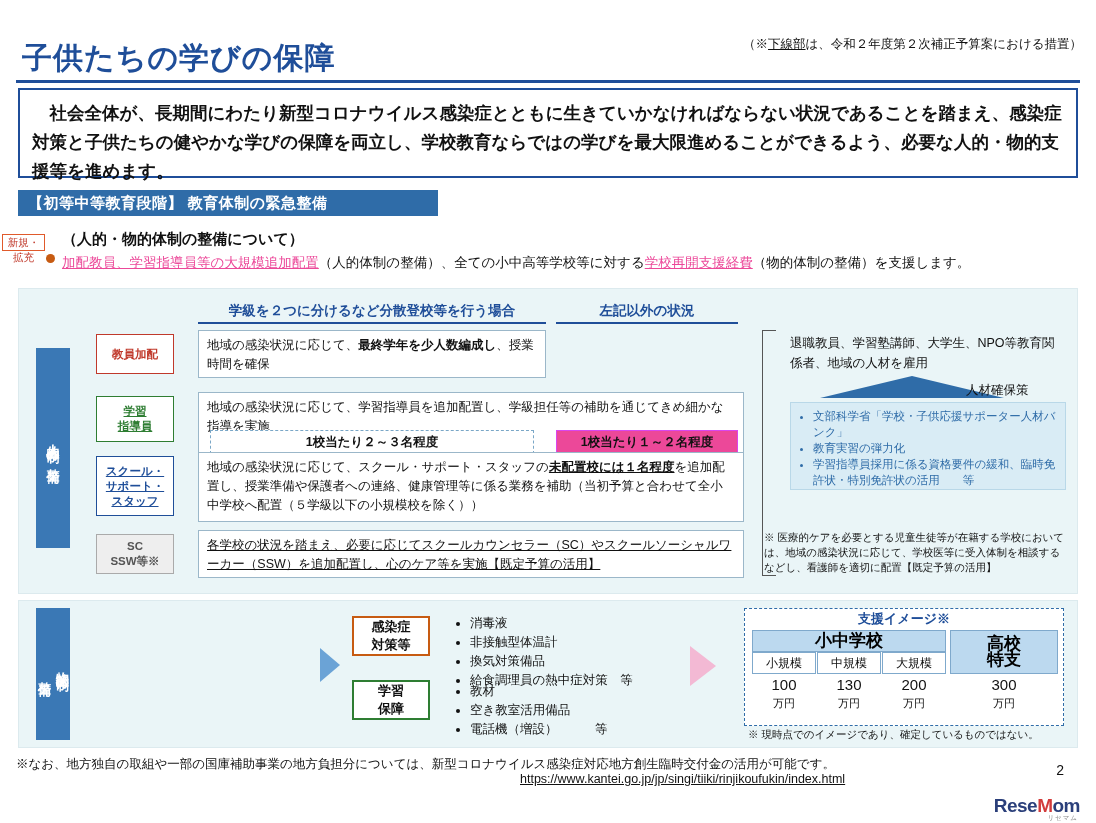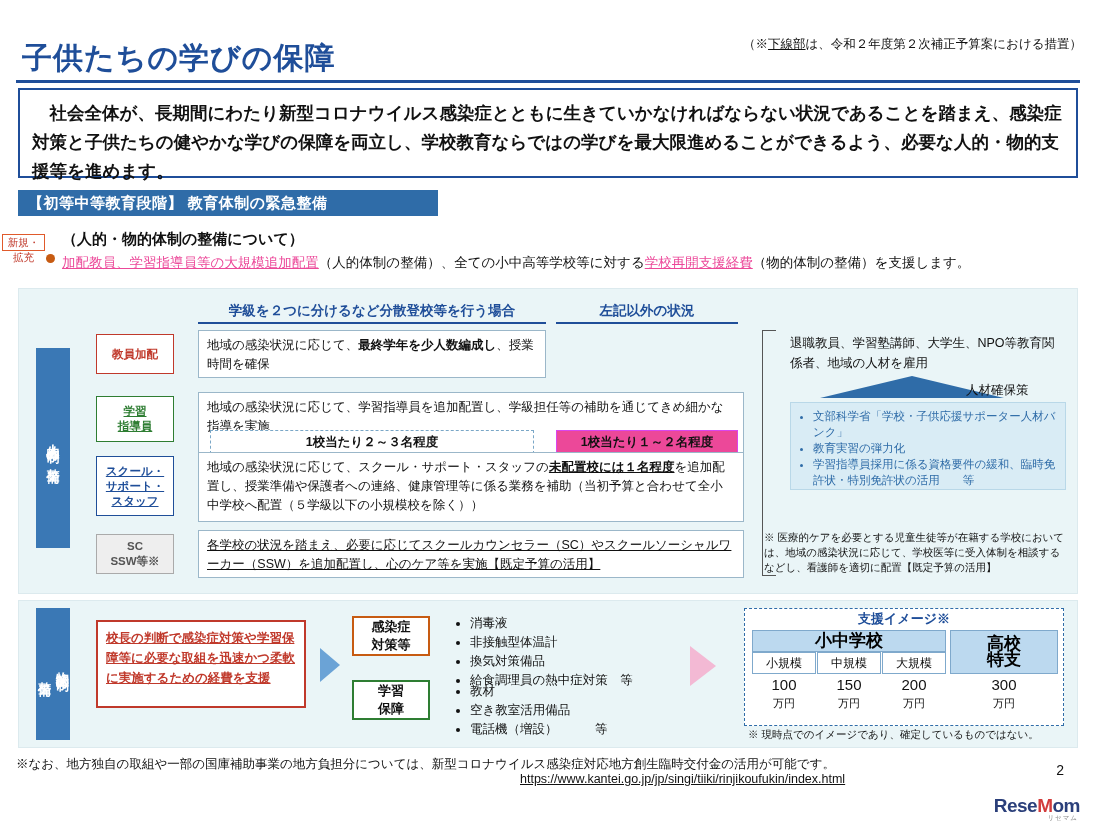--- a/index.html
+++ b/index.html
@@ -516,7 +516,6 @@
   <div class="panel2"></div>
   <div class="leftlabel2">物的体制の<br>整備</div>
 
-  <div class="redbox"><u>校長の判断で感染症対策や学習保障等に必要な取組を迅速かつ柔軟に実施するための経費を支援</u></div>
 
   <div class="arrow-blue"></div>
 

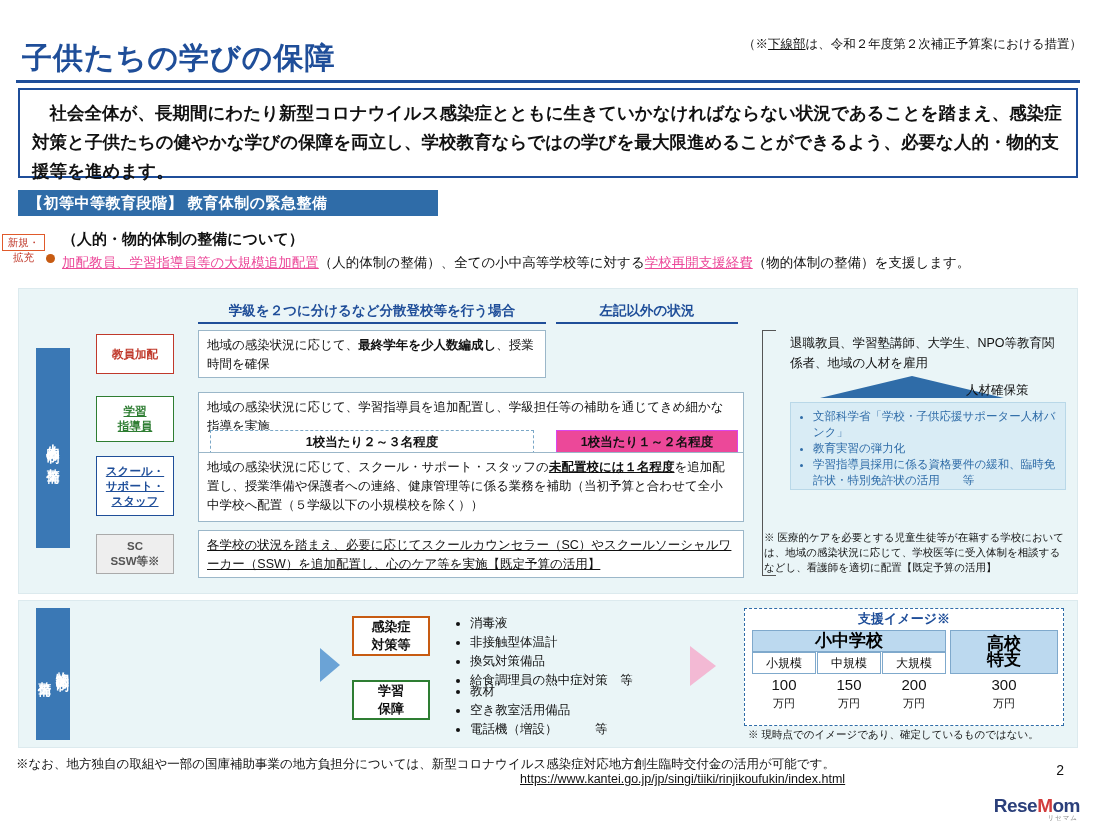--- a/index.html
+++ b/index.html
@@ -549,7 +549,7 @@
   <div class="cellw w3">大規模</div>
 
   <div class="amt a1"><span class="num">100</span><br><span class="unit">万円</span></div>
-  <div class="amt a2"><span class="num">150</span><br><span class="unit">万円</span></div>
+  <div class="amt a2"><span class="num">130</span><br><span class="unit">万円</span></div>
   <div class="amt a3"><span class="num">200</span><br><span class="unit">万円</span></div>
   <div class="amt a4"><span class="num">300</span><br><span class="unit">万円</span></div>
 

